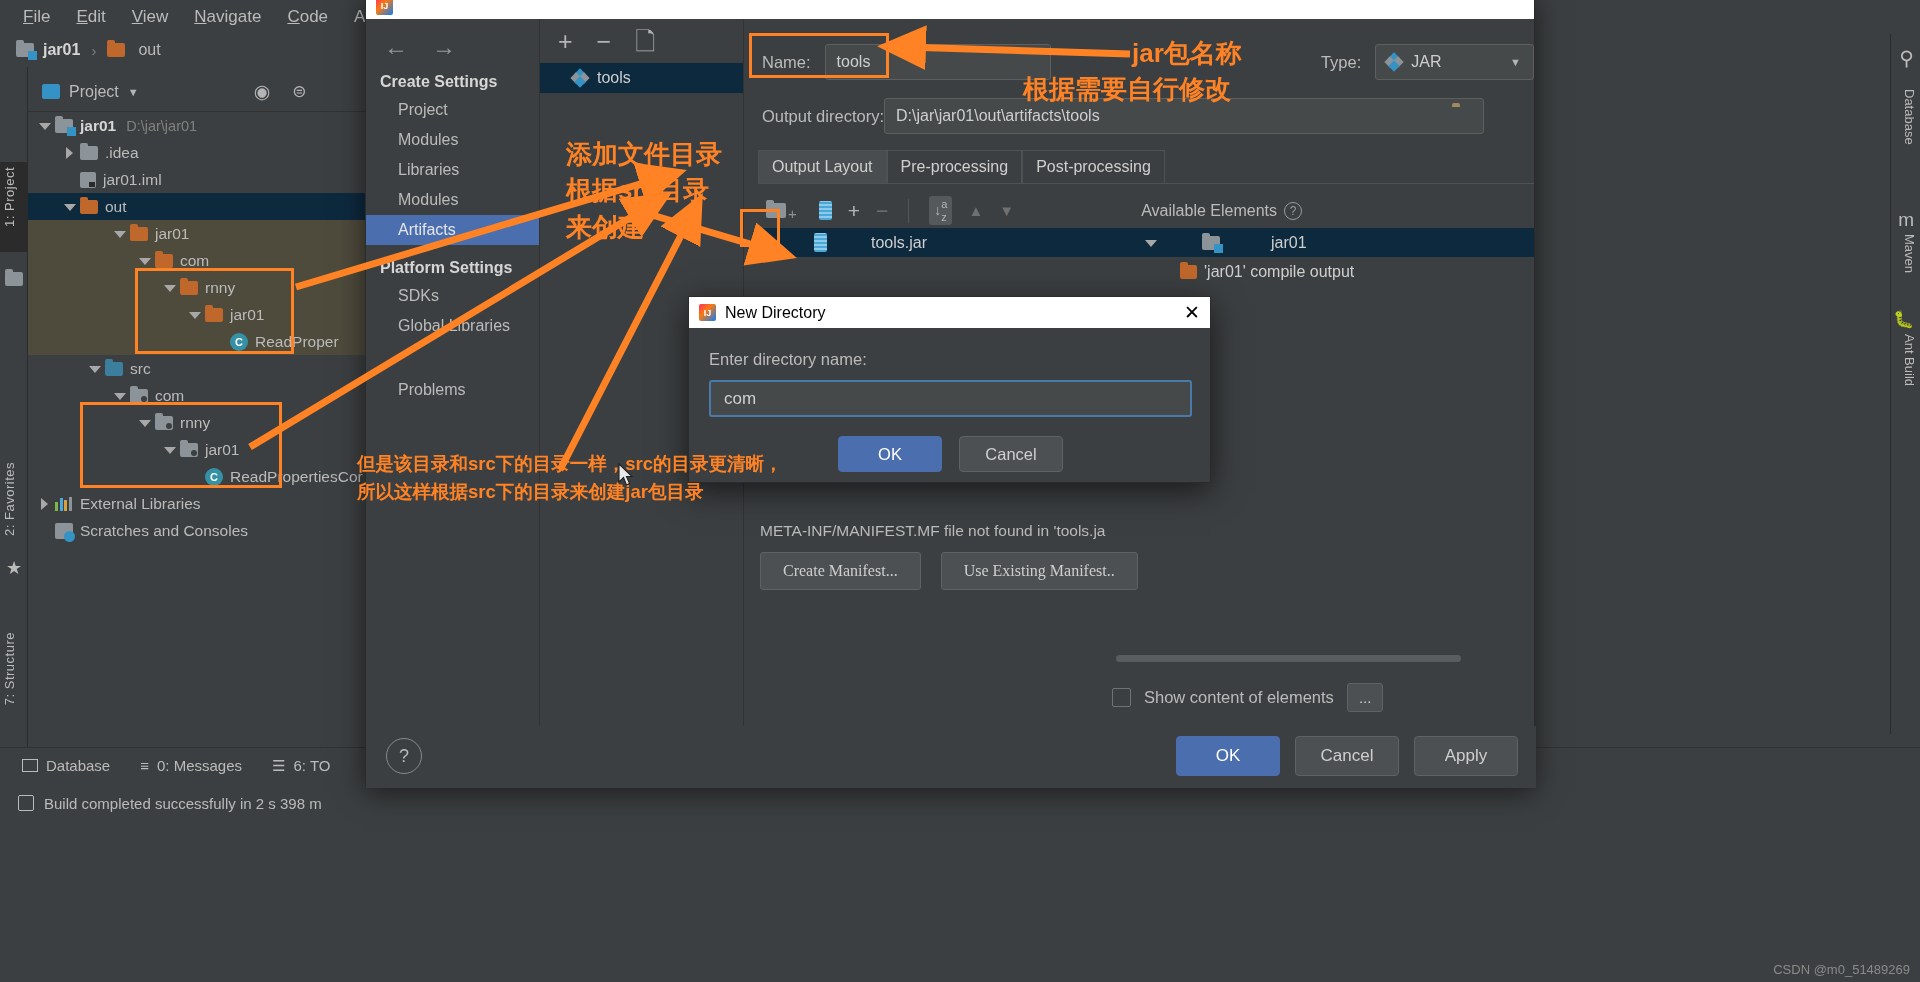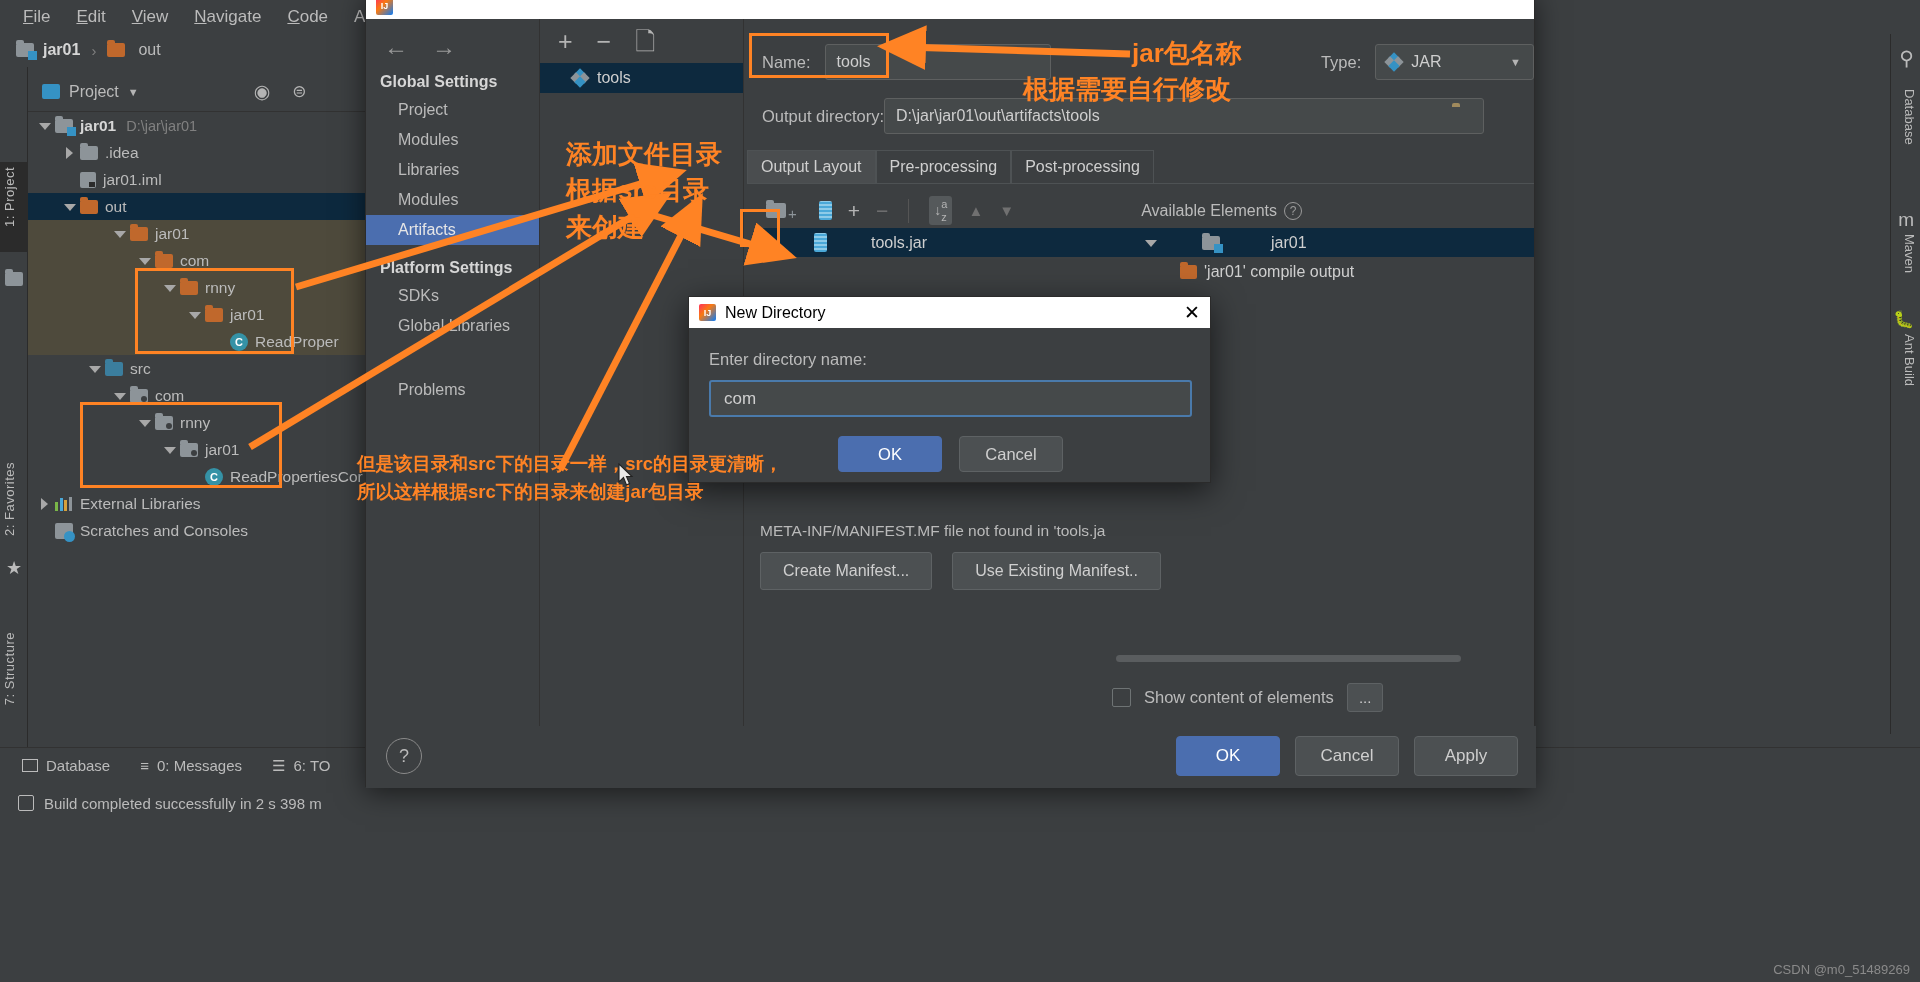--- a/index.html
+++ b/index.html
@@ -476,7 +476,7 @@
           <span class="nav-arrow">←</span>
           <span class="nav-arrow">→</span>
         </div>
-        <div class="nav-group">Global Settings</div>
+        <div class="nav-group">Create Settings</div>
         <div class="nav-item">Project</div>
         <div class="nav-item">Modules</div>
         <div class="nav-item">Libraries</div>

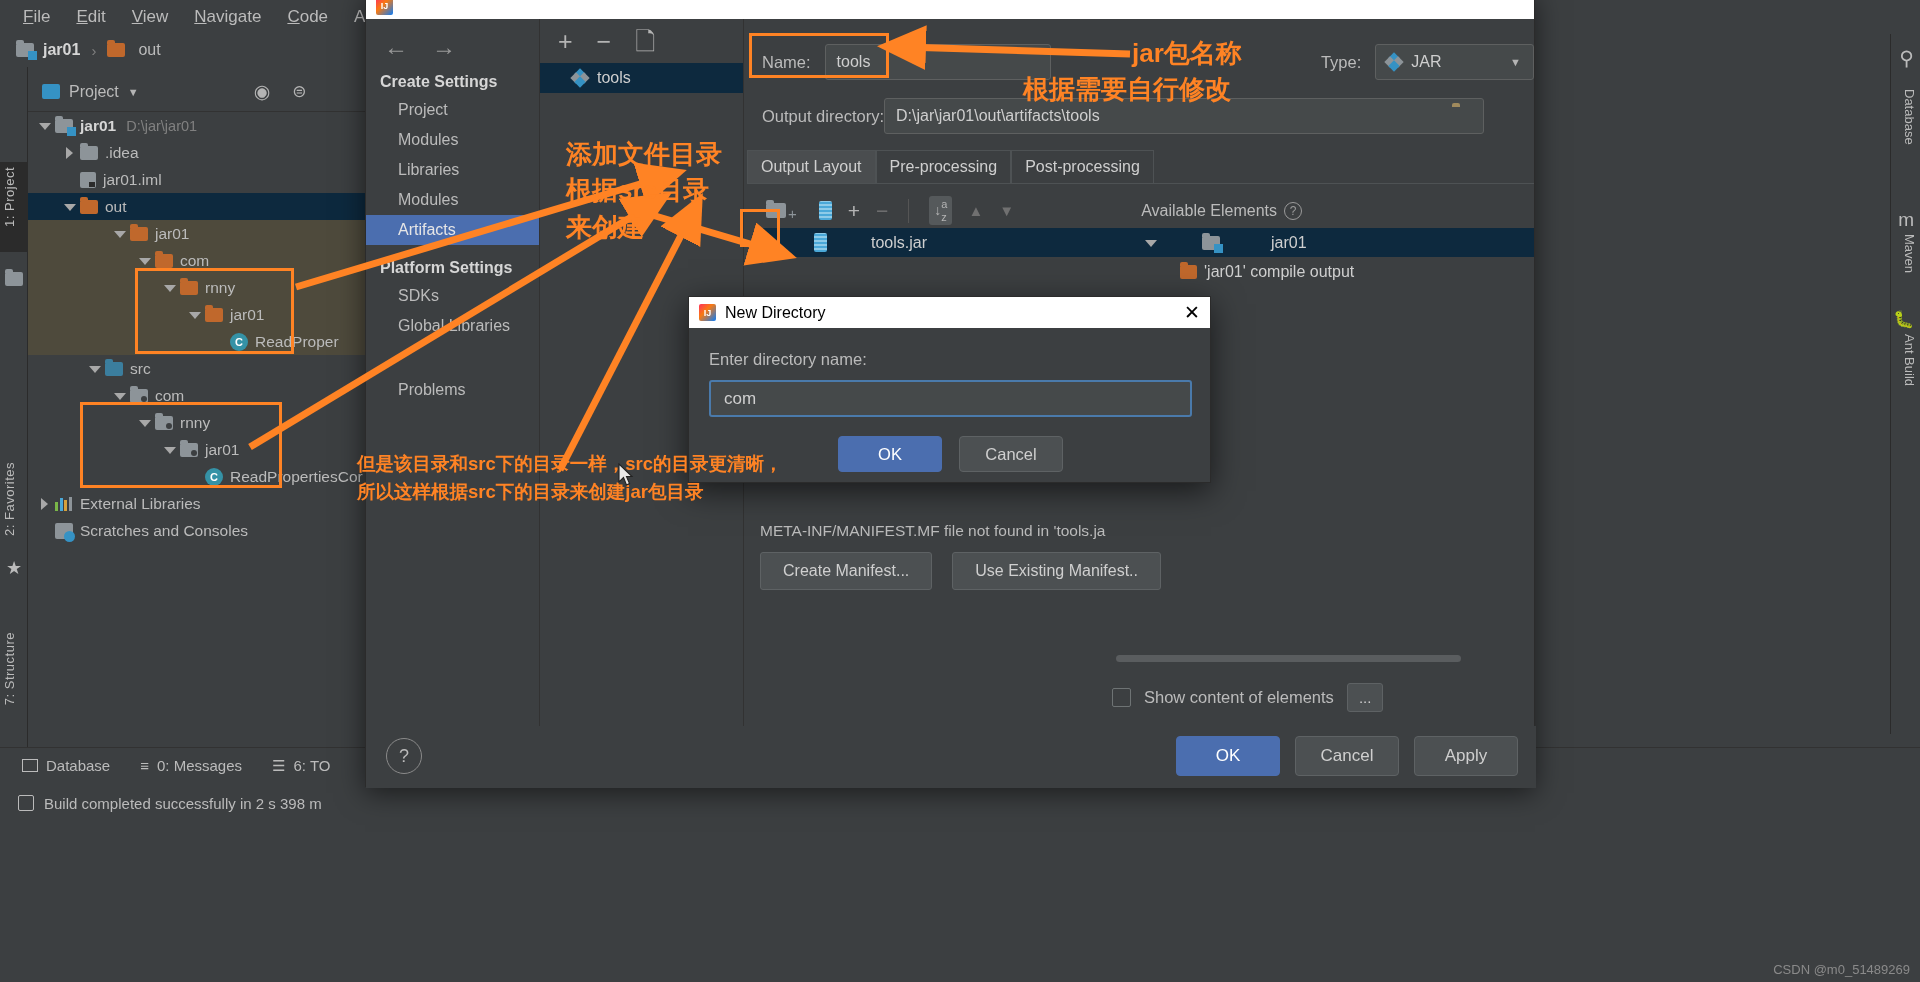--- a/index.html
+++ b/index.html
@@ -198,7 +198,7 @@
   .row-chk { display:flex; align-items:center; padding: 16px 0 0 32px; gap:13px; }
   .chk { width:19px; height:19px; border:1px solid #6e7374; border-radius:2px; background:#3c3f41; flex:0 0 auto; }
 
-  .tabs { display:flex; margin: 16px 0 0 3px; border-bottom:1px solid #4e5254; }
+  .tabs { display:flex; margin: 16px 0 0 14px; border-bottom:1px solid #4e5254; }
   .tab {
     color:#cfcfcf; font-size:16px; padding: 7px 13px; border:1px solid #4e5254; border-bottom:none;
     background:#3c3f41;

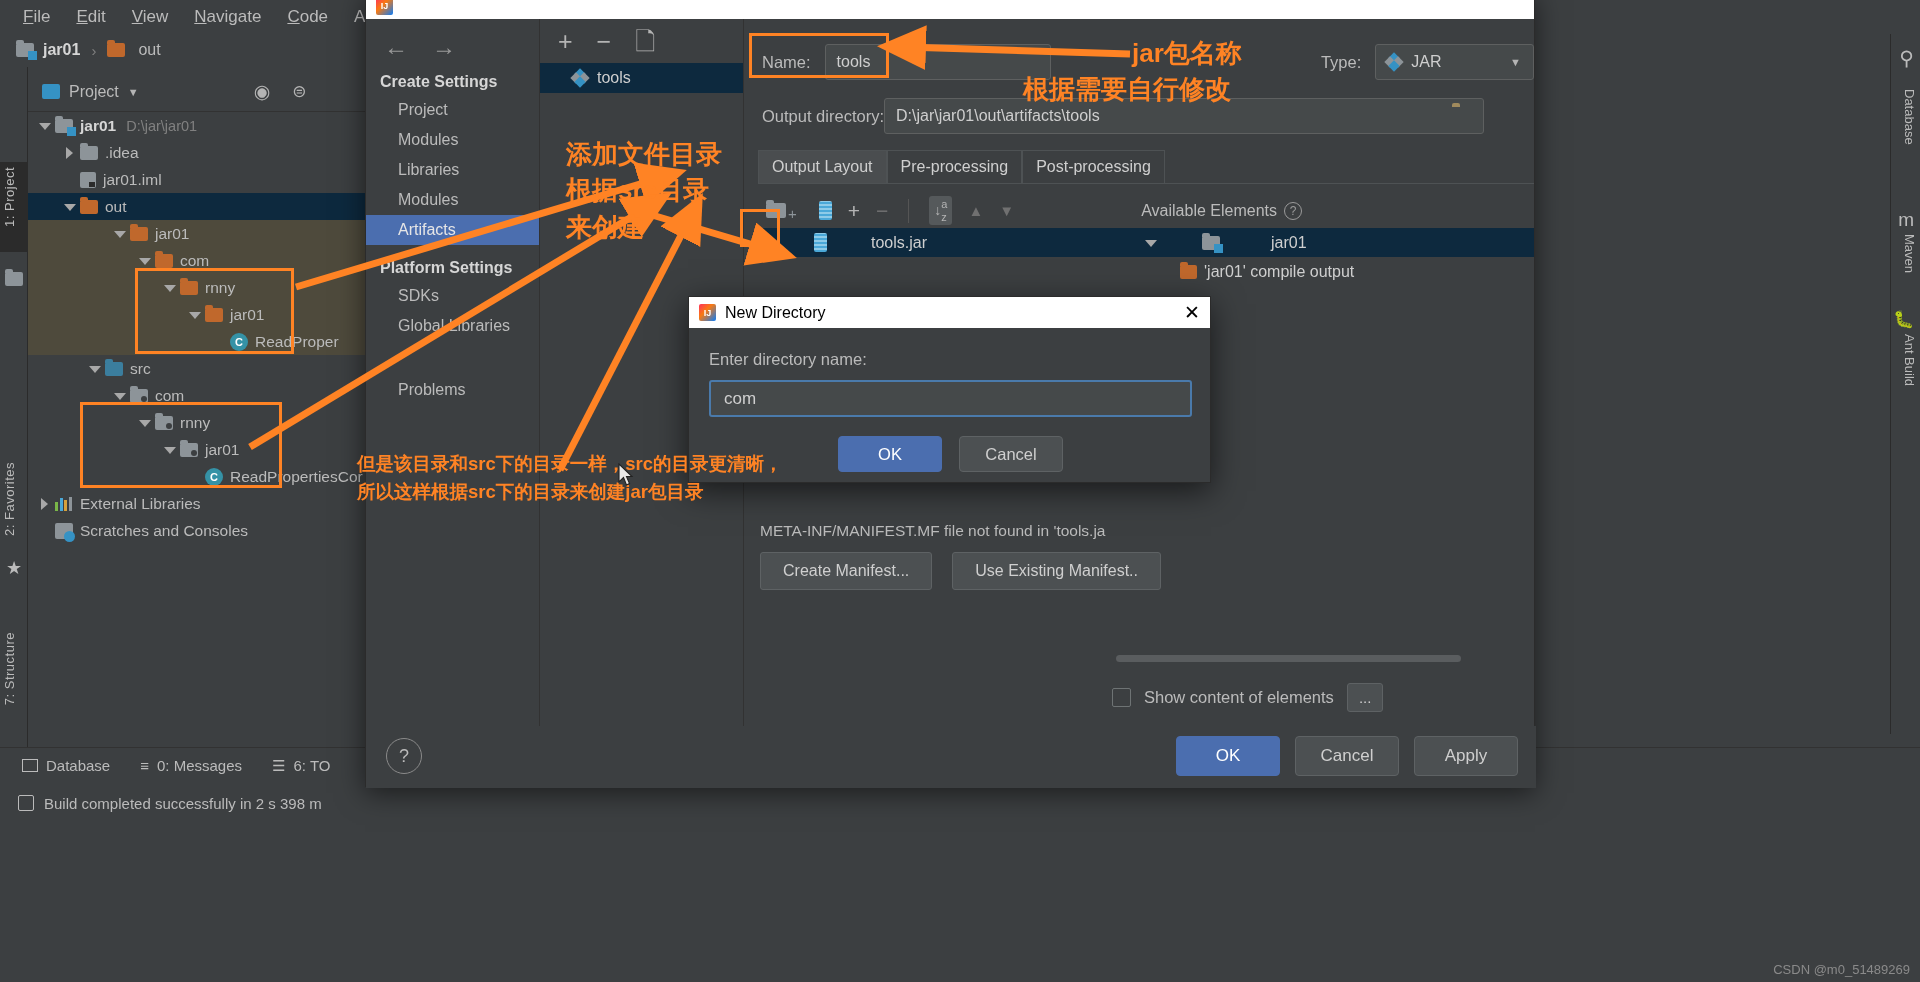--- a/index.html
+++ b/index.html
@@ -228,7 +228,7 @@
   .mf-btns { display:flex; gap:20px; padding: 12px 0 0 16px; }
   .mf-btn {
     background:#4c5052; border:1px solid #5e6264; border-radius:3px; color:#cfcfcf;
-    font-size:16px; padding: 9px 22px;
+    font-size:16px; padding: 9px 22px; font-family: Liberation Serif, serif;
   }
   .hscroll {
     position:absolute; left: 372px; bottom: 92px; width: 345px; height:7px; background:#5a5d5f; border-radius:4px;

